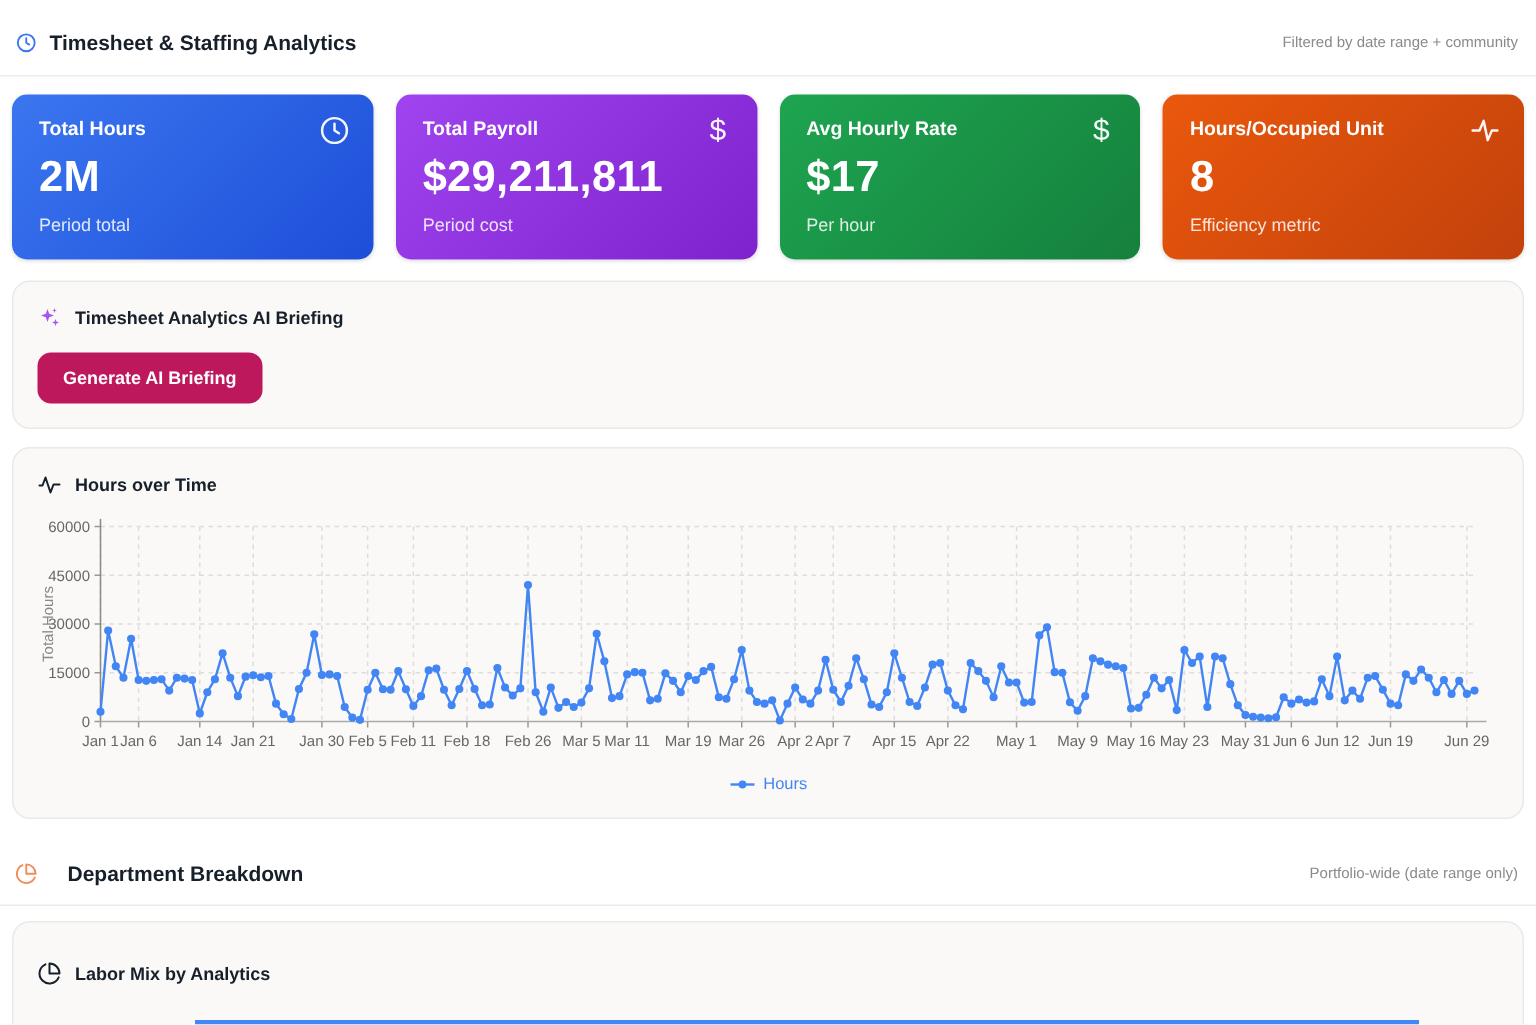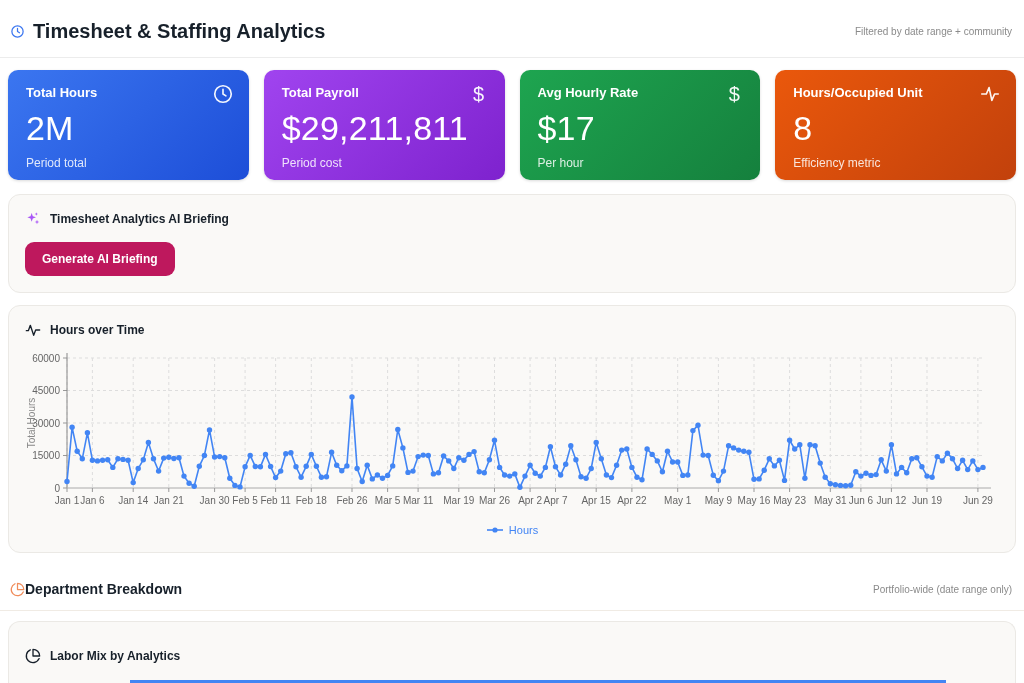--- a/index.html
+++ b/index.html
@@ -9,7 +9,7 @@
   
   .top-header { display:flex; justify-content:space-between; align-items:center;
     padding:20px 12px 14px 10px; border-bottom:1px solid #ececec; }
-  .header-title { display:flex; align-items:center; gap:8px; font-size:20px; font-weight:bold; color:#17202a; }
+  .header-title { display:flex; align-items:center; gap:8px; font-size:14px; font-weight:bold; color:#17202a; }
   .header-title .ic { display:inline-flex; width:15px; height:15px; }
   .filter-note { font-size:10px; color:#8a8a8a; }
 

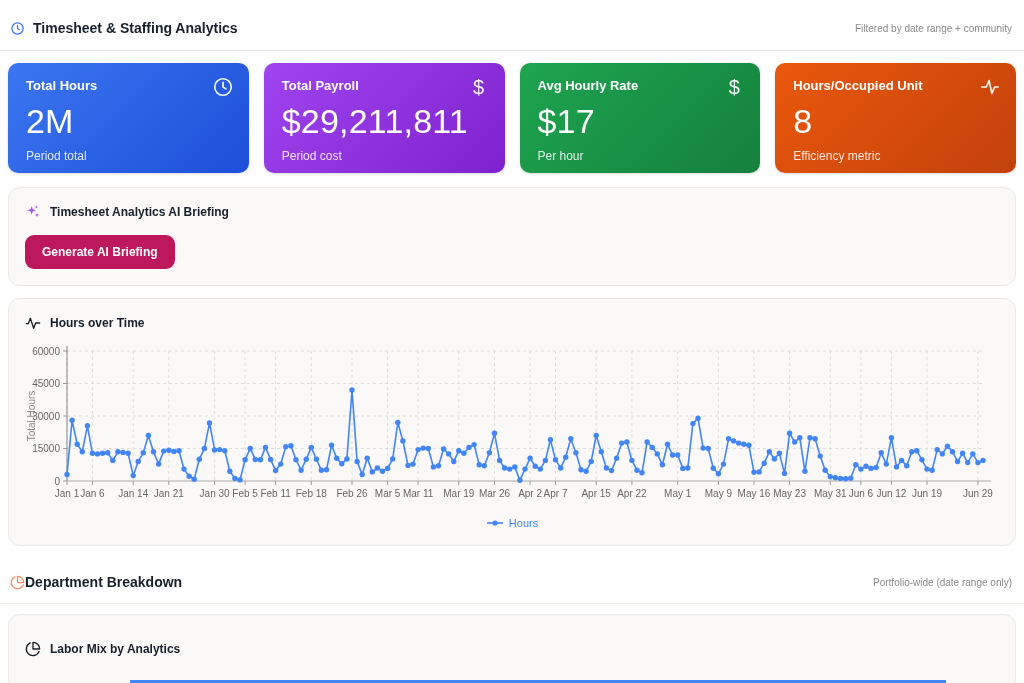--- a/index.html
+++ b/index.html
@@ -18,7 +18,7 @@
   .kpi-card { flex:1; height:110px; border-radius:10px; padding:15px 18px; color:#fff;
     position:relative; box-shadow:0 1px 3px rgba(0,0,0,.15); }
   .kpi-title { font-size:13px; font-weight:bold; }
-  .kpi-value { font-size:34px; font-weight:normal; margin-top:9px; letter-spacing:.2px; }
+  .kpi-value { font-size:29px; font-weight:bold; margin-top:9px; letter-spacing:.2px; }
   .kpi-sub { font-size:12px; margin-top:8px; opacity:.85; }
   .kpi-icon { position:absolute; top:13px; right:15px; width:22px; height:22px; opacity:.95; }
   .kpi-icon svg { width:100%; height:100%; }

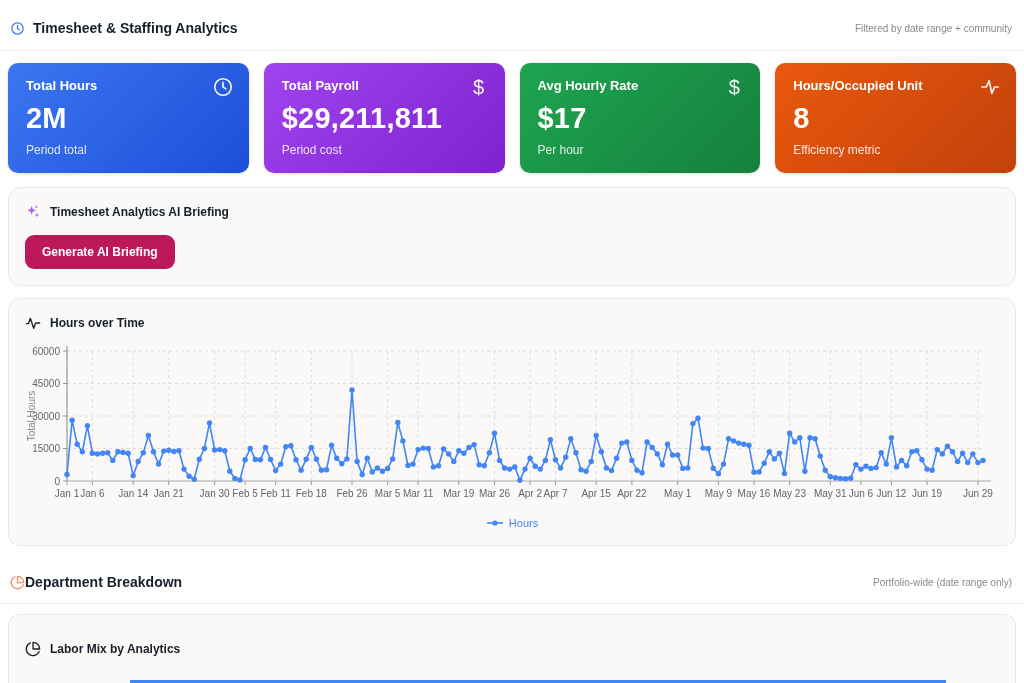--- a/index.html
+++ b/index.html
@@ -44,7 +44,7 @@
   
   .sub-header { display:flex; justify-content:space-between; align-items:center;
     padding:16px 12px 13px 10px; border-bottom:1px solid #f0ebe4; }
-  .sub-header .title { display:flex; align-items:center; gap:0; font-size:14px; font-weight:bold; color:#17202a; }
+  .sub-header .title { display:flex; align-items:center; gap:20px; font-size:14px; font-weight:bold; color:#17202a; }
   .sub-header .ic { display:inline-flex; width:15px; height:15px; }
   .sub-note { font-size:10px; color:#8a8a8a; }
 

